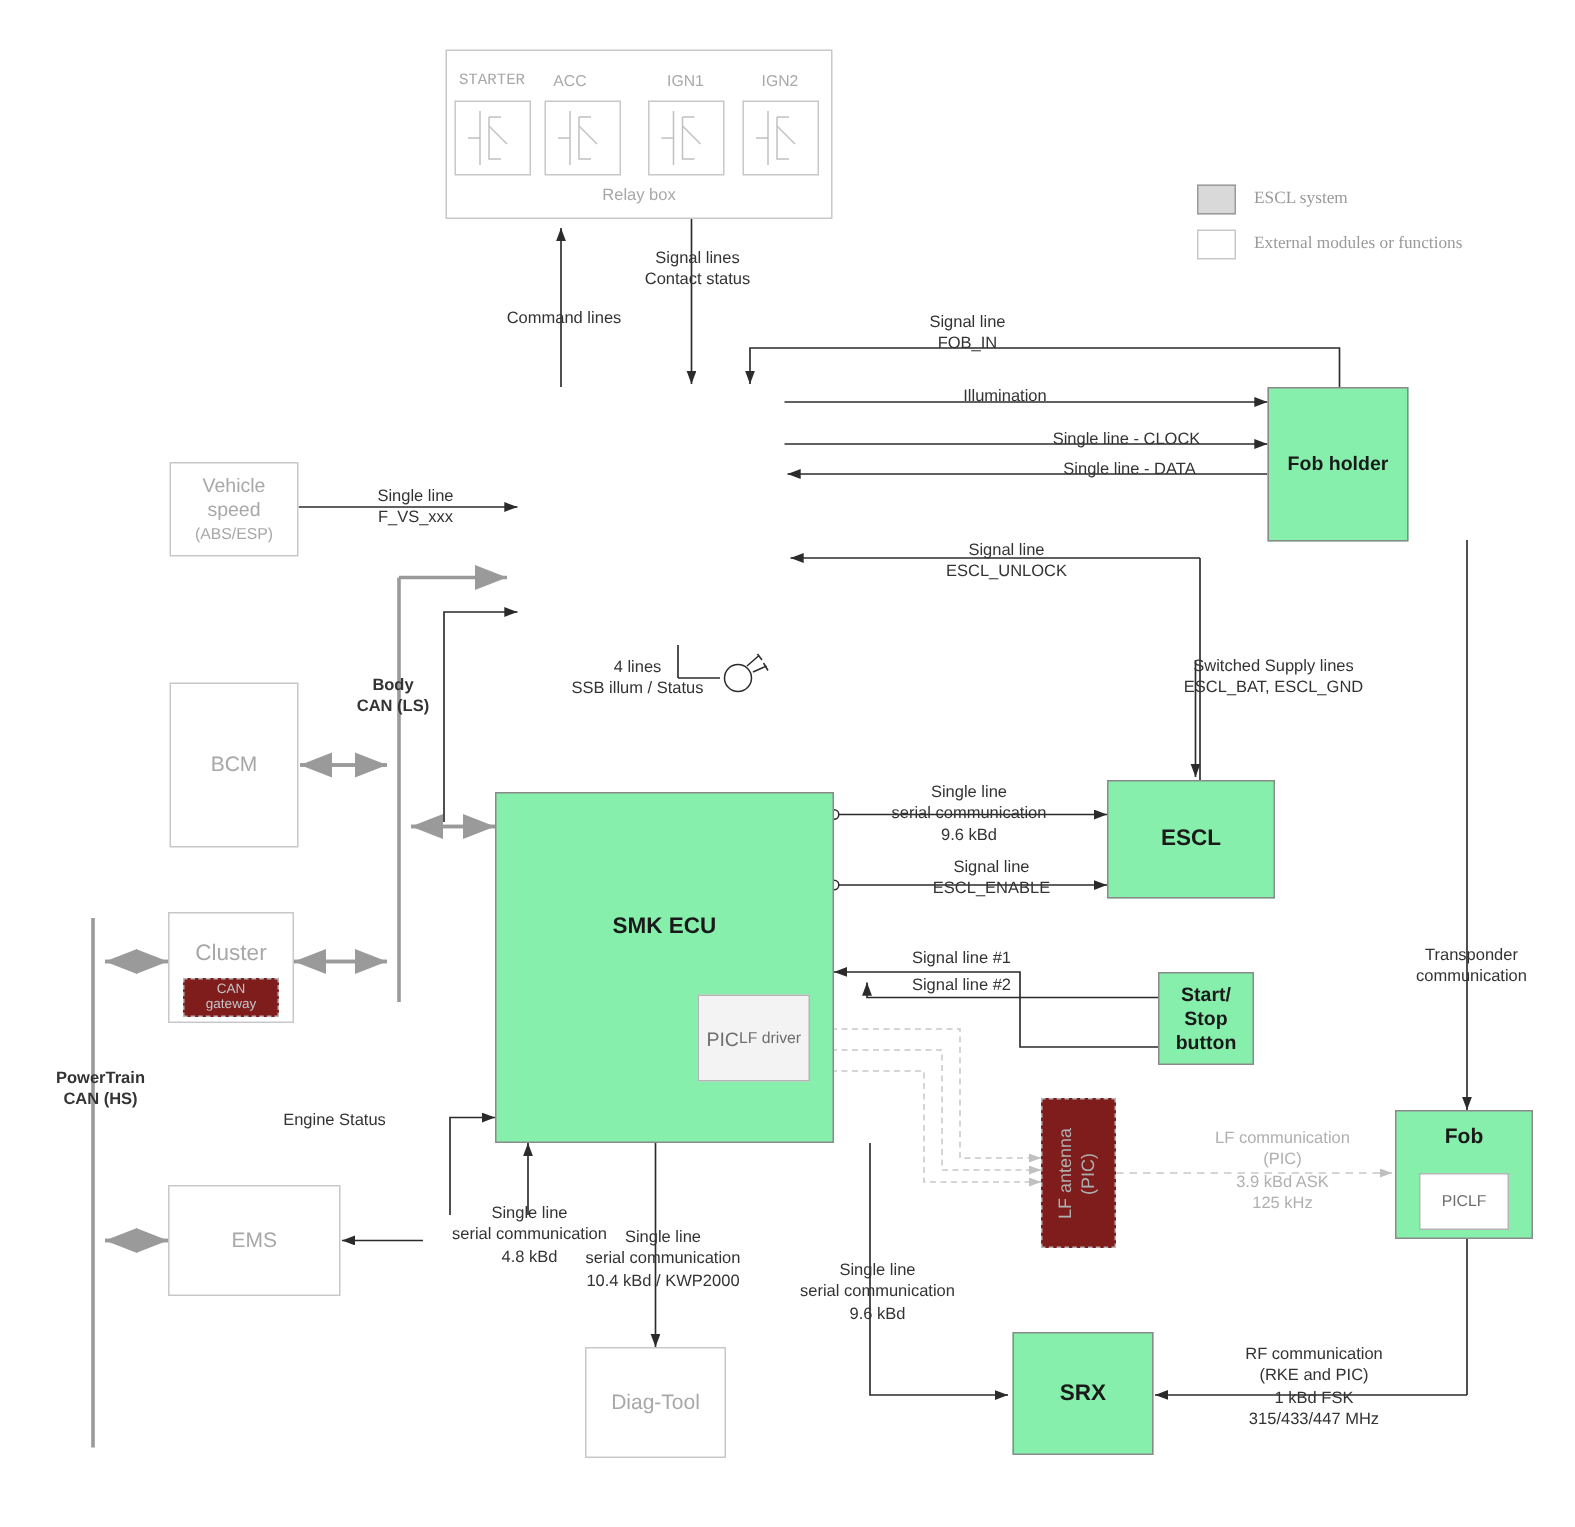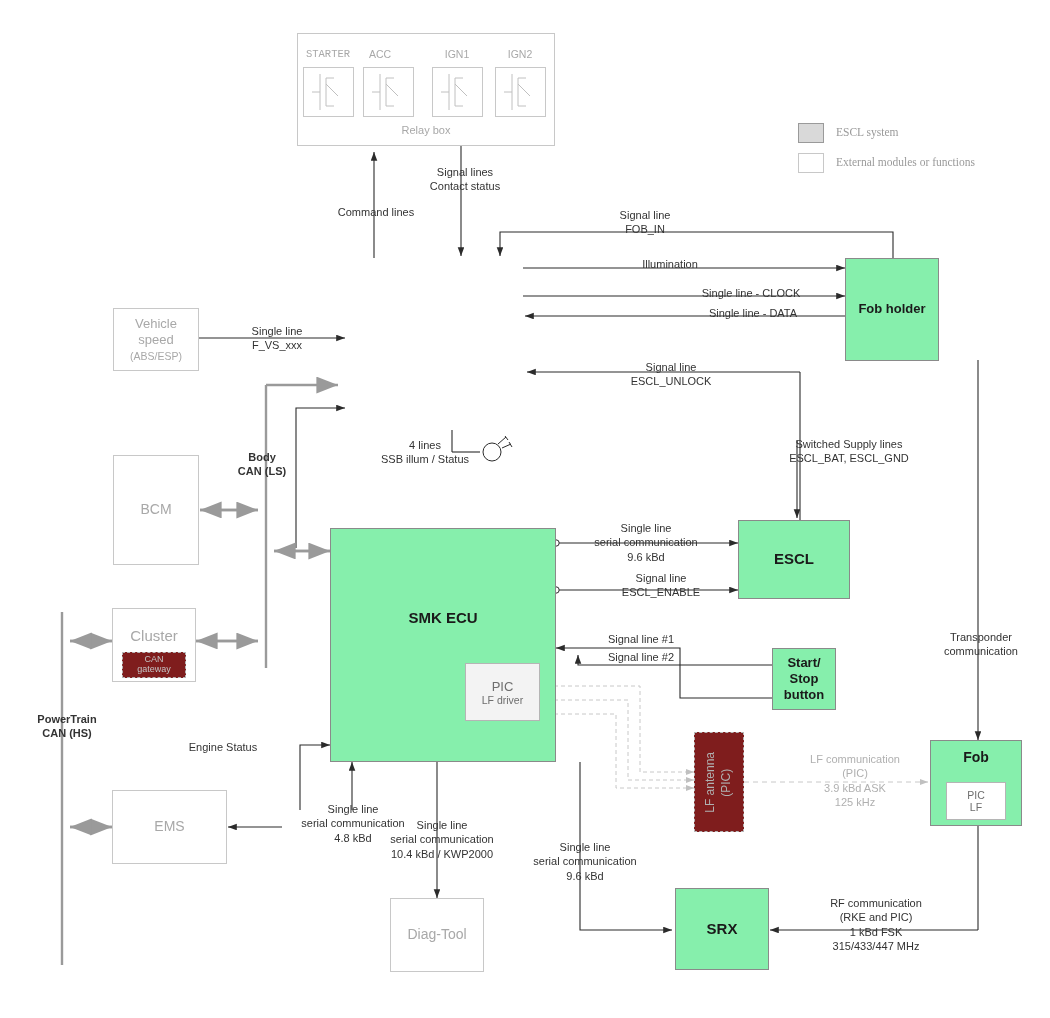--- a/index.html
+++ b/index.html
@@ -105,7 +105,7 @@
     background: #f3f3f3;
     border: 1px solid #b5b5b5;
     display: flex;
-    flex-direction: column;
+    flex-direction: row;
     align-items: center;
     justify-content: center;
     text-align: center;

